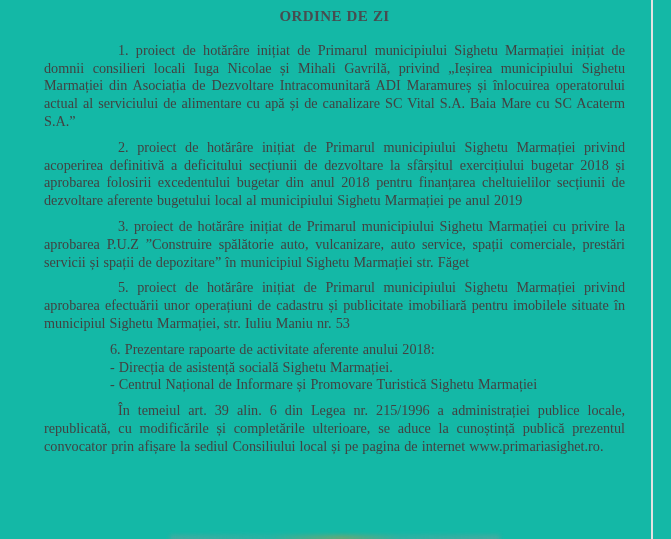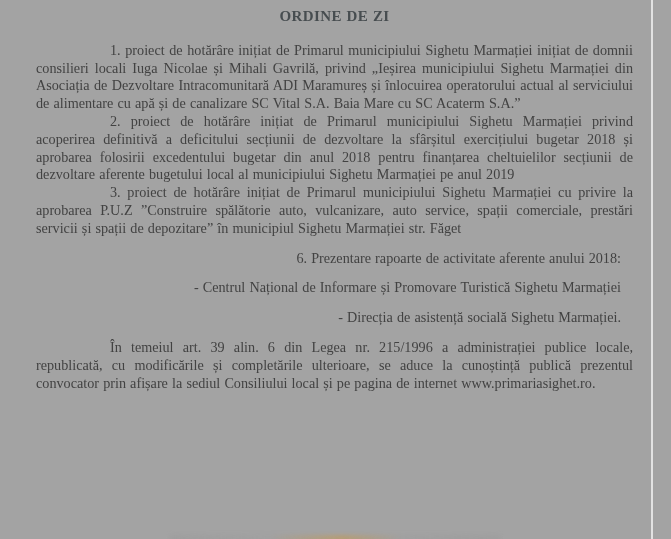--- a/index.html
+++ b/index.html
@@ -11,7 +11,7 @@
     position: relative;
     width: 671px;
     height: 539px;
-    background: #a3a3a3;
+    background: #14b8a6;
     overflow: hidden;
     font-family: "Liberation Serif", "DejaVu Serif", serif;
   }

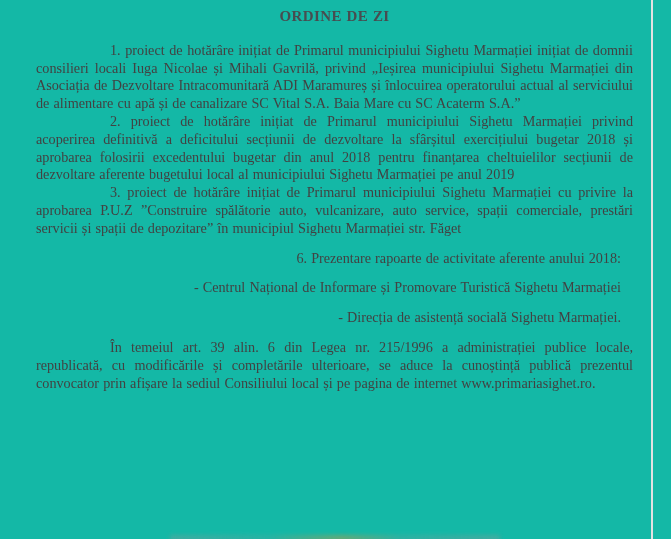--- a/index.html
+++ b/index.html
@@ -42,7 +42,7 @@
     color: #474d50;
   }
   p.para {
-    margin: 0;
+    margin: 8px;
     text-align: justify;
     text-indent: 74px;
   }

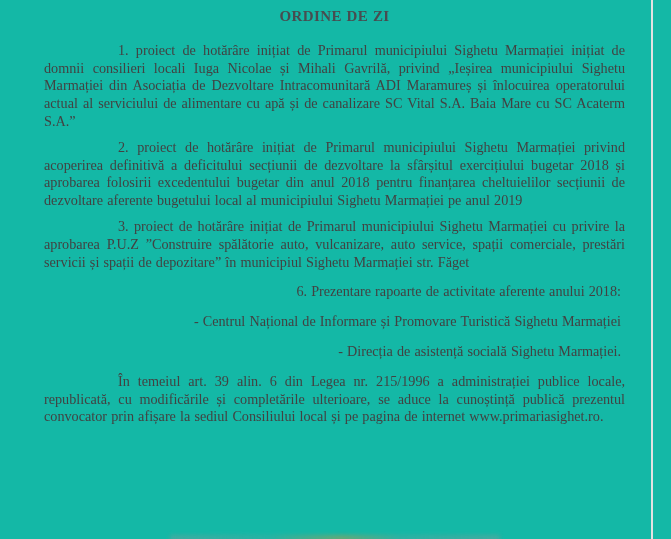--- a/index.html
+++ b/index.html
@@ -82,6 +82,7 @@
     <p class="para">3. proiect de hotărâre inițiat de Primarul municipiului Sighetu Marmației cu privire la aprobarea P.U.Z ”Construire spălătorie auto, vulcanizare, auto service, spații comerciale, prestări servicii și spații de depozitare” în municipiul Sighetu Marmației str. Făget</p>
 
 
+    <p class="para">5. proiect de hotărâre inițiat de Primarul municipiului Sighetu Marmației privind aprobarea efectuării unor operațiuni de cadastru și publicitate imobiliară pentru imobilele situate în municipiul Sighetu Marmației, str. Iuliu Maniu nr. 53</p>
 
     <p class="line">6. Prezentare rapoarte de activitate aferente anului 2018:</p>
 

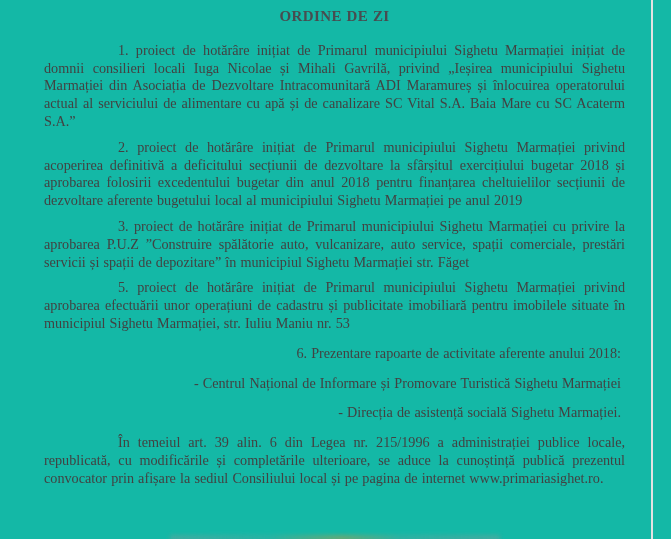--- a/index.html
+++ b/index.html
@@ -47,9 +47,9 @@
     text-indent: 74px;
   }
   p.line {
-    margin: 12px;
+    margin: 0;
     padding-left: 74px;
-    text-align: right;
+    text-align: left;
   }
   .bottom-smudge {
     position: absolute;

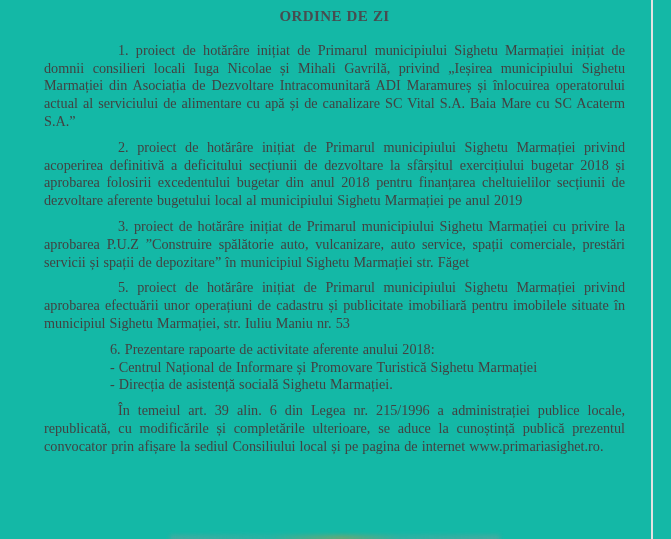--- a/index.html
+++ b/index.html
@@ -87,9 +87,9 @@
     <p class="line">6. Prezentare rapoarte de activitate aferente anului 2018:</p>
 
 
+    <p class="line">- Direcția de asistență socială Sighetu Marmației.</p>
+
     <p class="line">- Centrul Național de Informare și Promovare Turistică Sighetu Marmației</p>
-
-    <p class="line">- Direcția de asistență socială Sighetu Marmației.</p>
 
     <p class="para"><span>În temeiul art. 39 alin. 6 din Legea nr. 215/1996 a administrației publice locale, republicată, cu modificările și completările ulterioare, se aduce la cunoștință publică prezentul convocator prin afișare la sediul Consiliului local și pe pagina de internet</span> <span>www.primariasighet.ro.</span></p>
 

